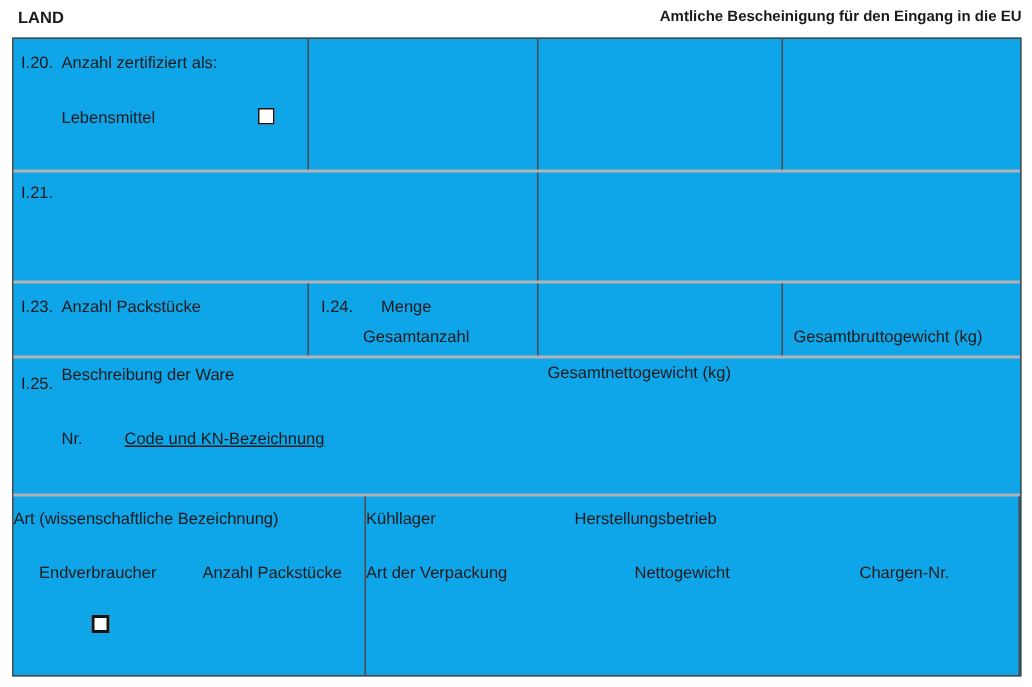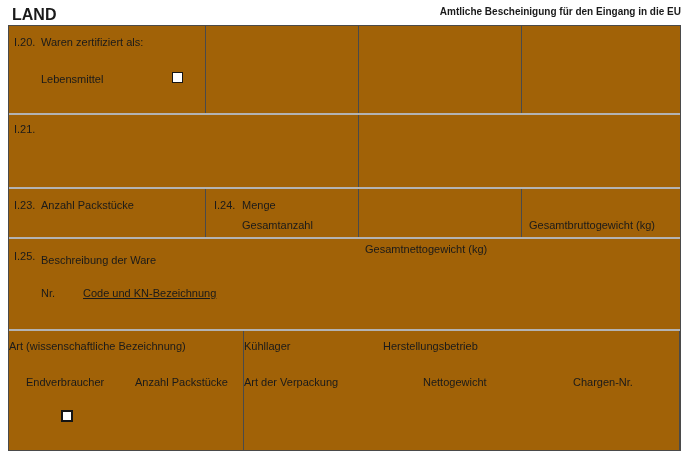--- a/index.html
+++ b/index.html
@@ -14,7 +14,7 @@
   }
   .hdr-left {
     position: absolute; left: 12px; top: 6px;
-    font-weight: bold; font-size: 16px;
+    font-weight: bold; font-size: 11px;
   }
   .hdr-right {
     position: absolute; right: 7px; top: 6px;

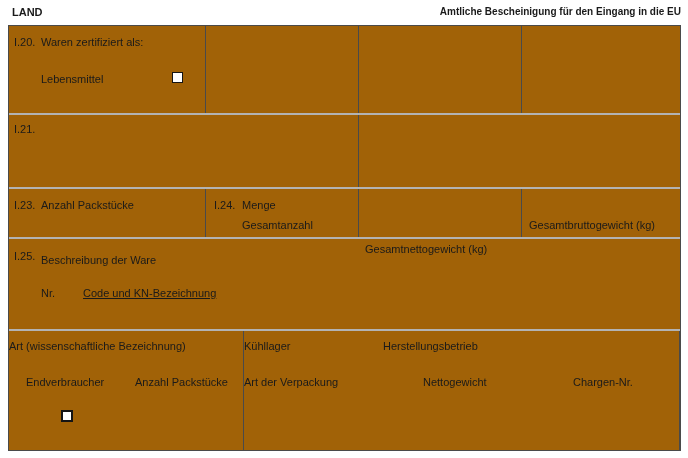--- a/index.html
+++ b/index.html
@@ -25,7 +25,7 @@
     width: 673px; height: 426px;
     border: 1px solid #4a4a4a;
     display: flex; flex-direction: column;
-    background: #a16207;
+    background: #0ea5e9;
   }
   .frow { display: flex; width: 100%; }
   .frow.divider { border-bottom: 2px solid #b3b3b3; }

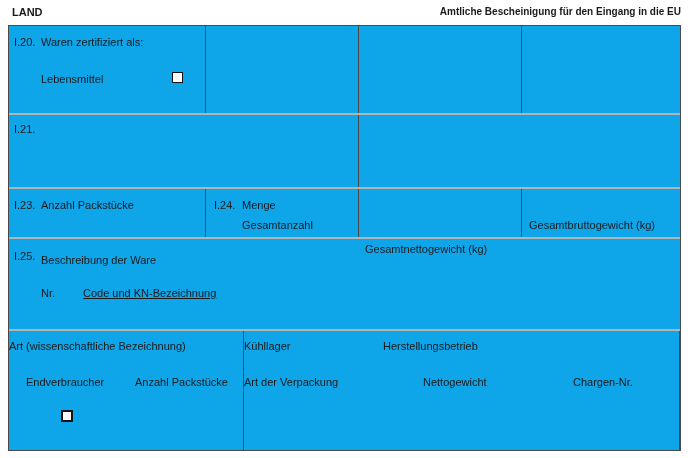--- a/index.html
+++ b/index.html
@@ -57,7 +57,7 @@
   <div class="frow divider r1">
     <div class="fcell vline" style="width:197px;">
       <span class="abs" style="left:5px; top:10px;">I.20.</span>
-      <span class="abs" style="left:32px; top:10px;">Waren zertifiziert als:</span>
+      <span class="abs" style="left:32px; top:10px;">Anzahl zertifiziert als:</span>
       <span class="abs" style="left:32px; top:47px;">Lebensmittel</span>
       <span class="checkbox" style="left:163px; top:46px;"></span>
     </div>

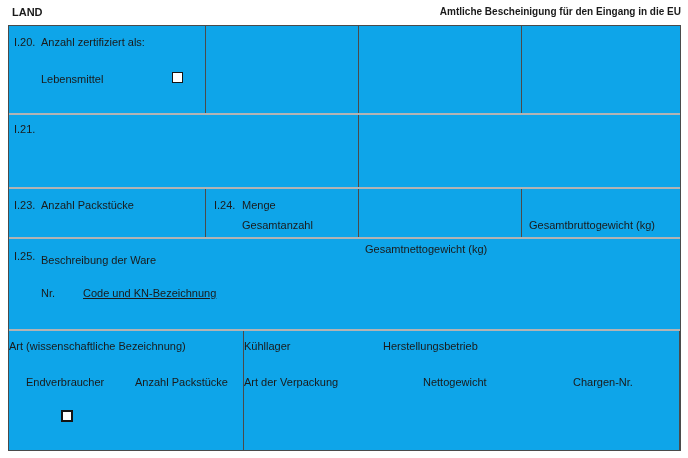--- a/index.html
+++ b/index.html
@@ -79,7 +79,7 @@
     </div>
     <div class="fcell vline" style="width:153px;">
       <span class="abs" style="left:8px; top:10px;">I.24.</span>
-      <span class="abs" style="left:36px; top:10px;">Menge</span>
+      <span class="abs" style="left:48px; top:10px;">Menge</span>
       <span class="abs" style="left:36px; top:30px;">Gesamtanzahl</span>
     </div>
     <div class="fcell vline" style="width:163px;">

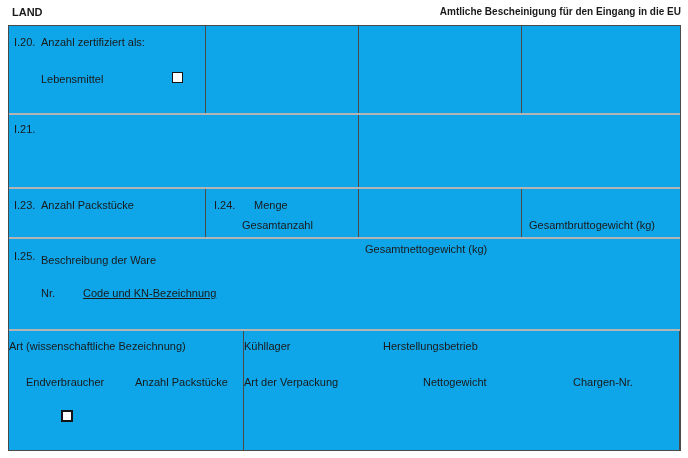--- a/index.html
+++ b/index.html
@@ -93,7 +93,7 @@
   <div class="frow divider r4">
     <div class="fcell" style="flex:1;">
       <span class="abs" style="left:5px; top:11px;">I.25.</span>
-      <span class="abs" style="left:32px; top:15px;">Beschreibung der Ware</span>
+      <span class="abs" style="left:32px; top:5px;">Beschreibung der Ware</span>
       <span class="abs" style="left:32px; top:48px;">Nr.</span>
       <span class="abs" style="left:74px; top:48px;text-decoration:underline;">Code und KN-Bezeichnung</span>
     </div>

